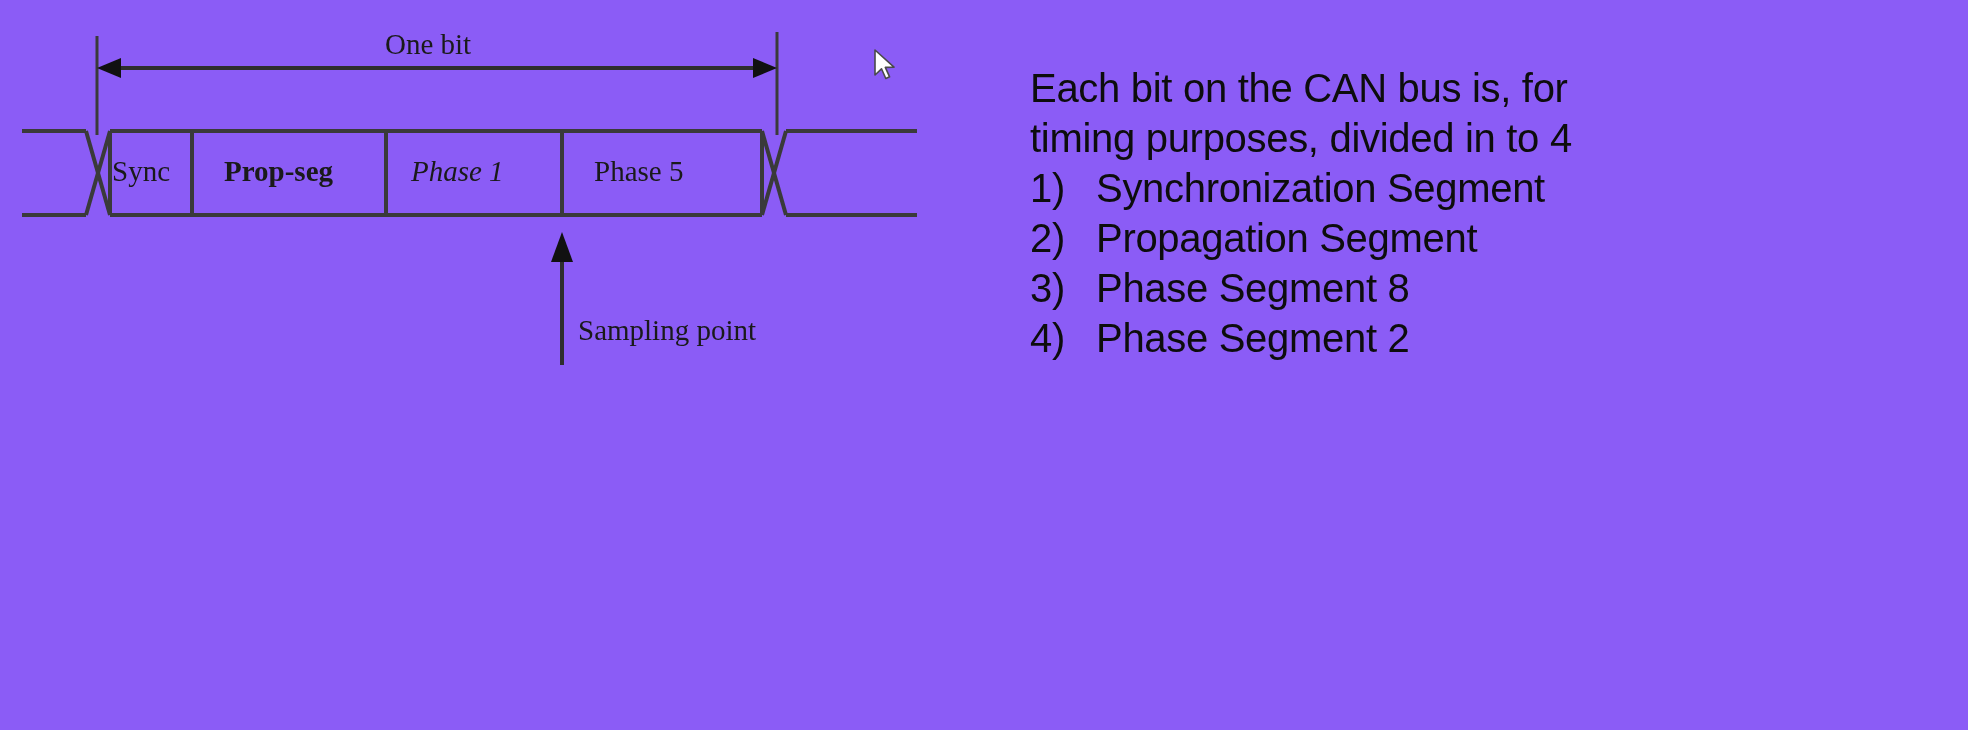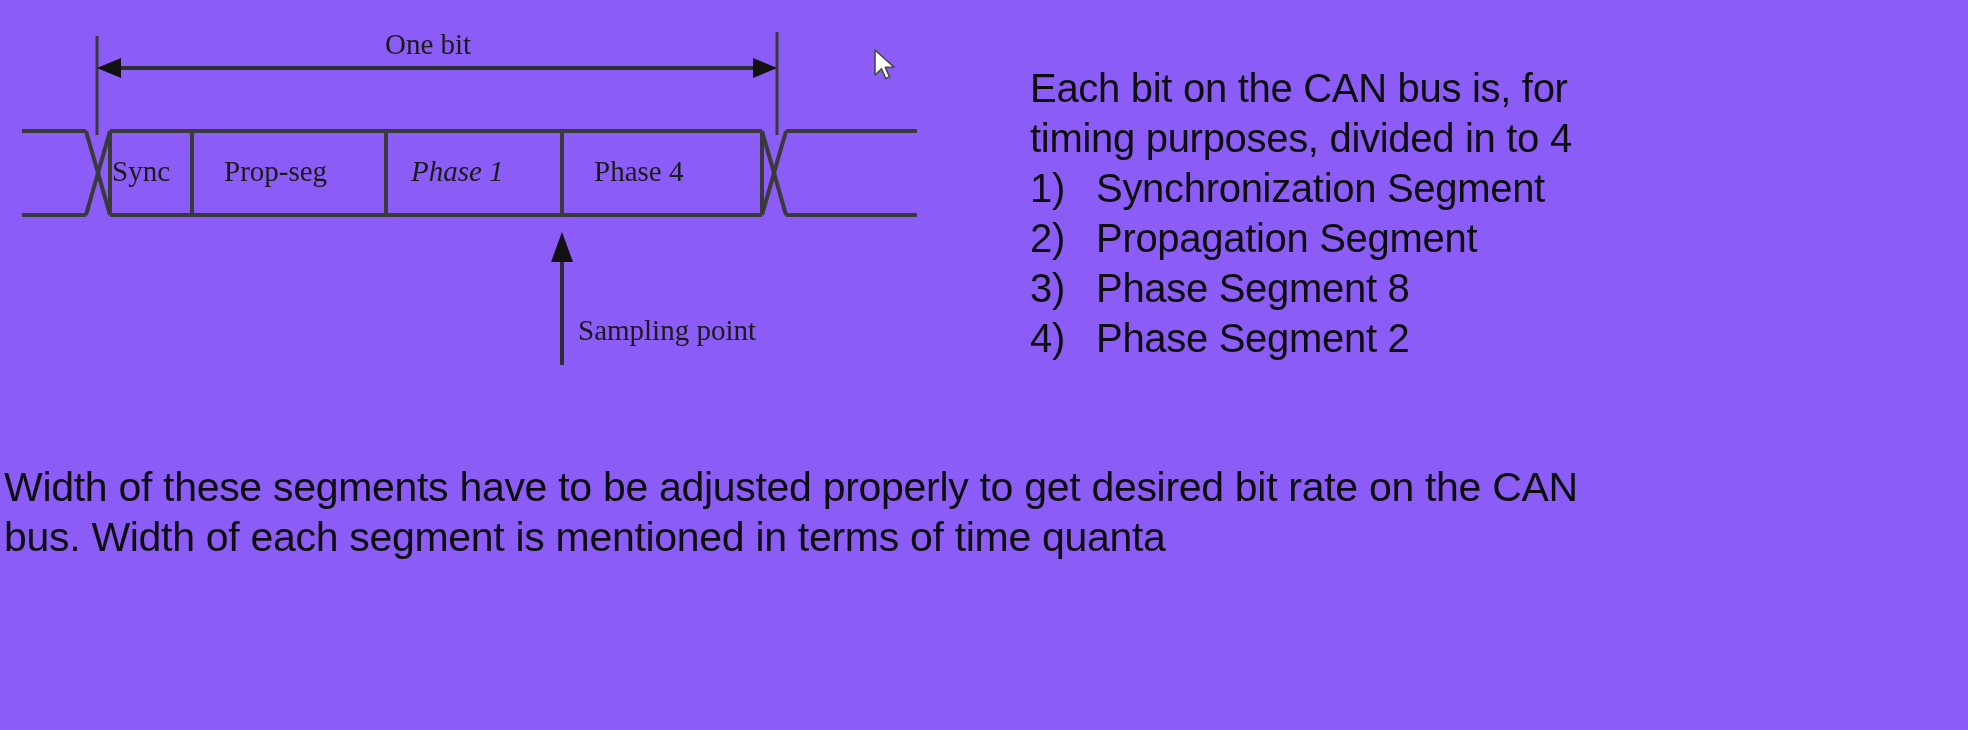--- a/index.html
+++ b/index.html
@@ -52,6 +52,7 @@
     left: 224px;
     top: 155px;
     font-size: 29px;
+    font-weight: bold;
   }
   #seg-label-p1 {
     left: 411px;

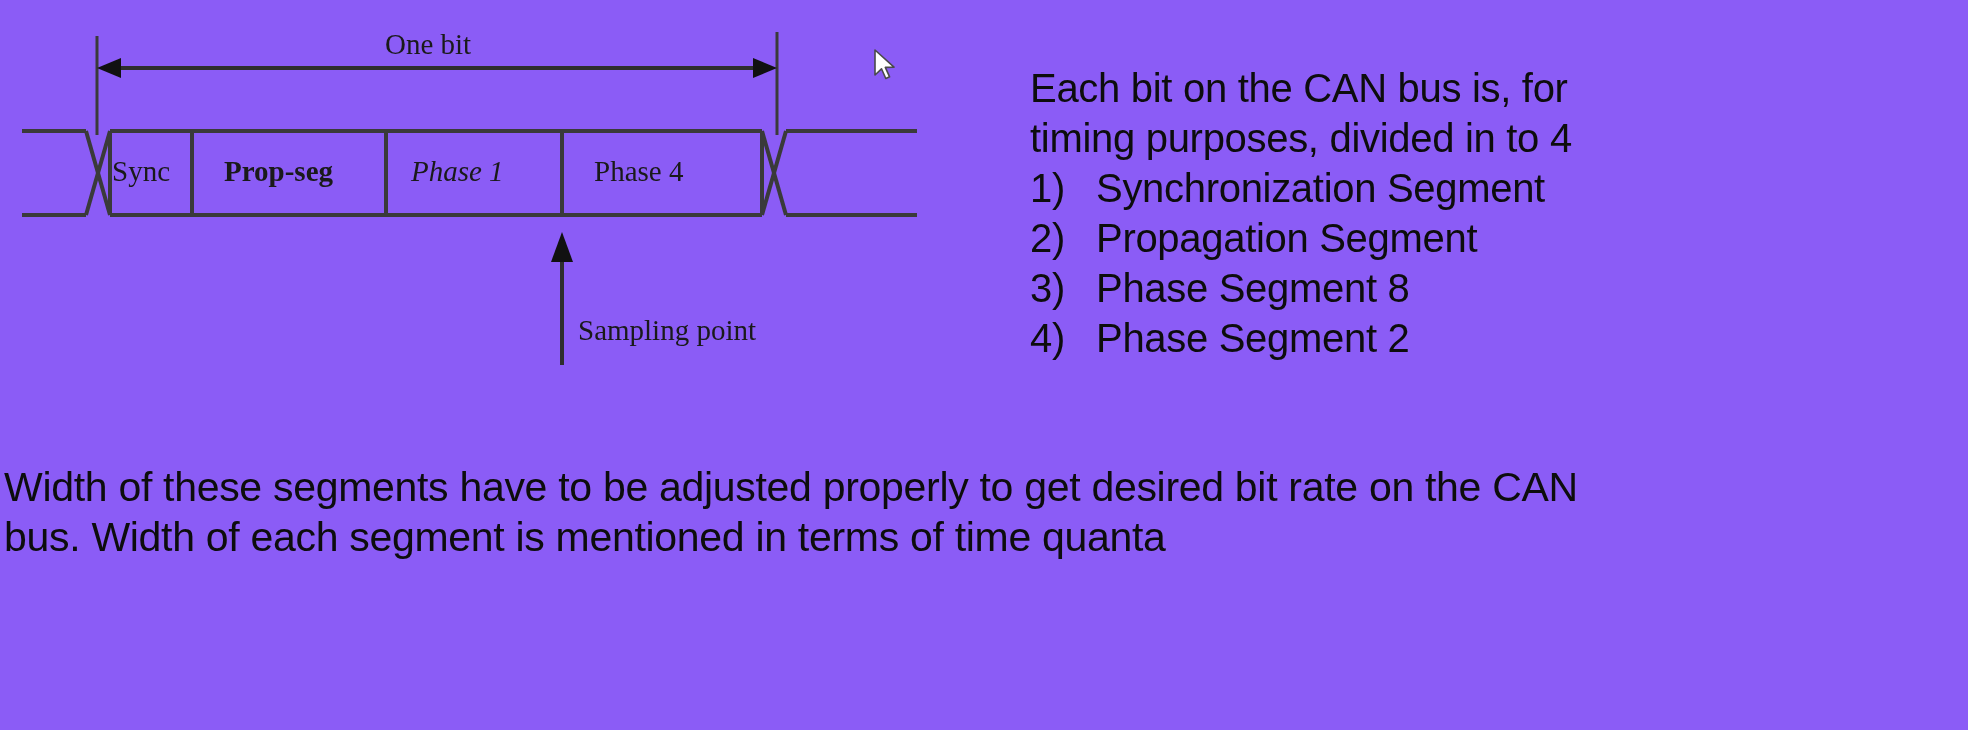--- a/index.html
+++ b/index.html
@@ -184,7 +184,7 @@
 
     <span class="diagram-label" id="seg-label-p1">Phase 1</span>
 
-    <span class="diagram-label" id="seg-label-p2">Phase 4</span>
+    <span class="diagram-label" id="seg-label-p2">Phase 5</span>
   </div>
 
   <div id="right-text">

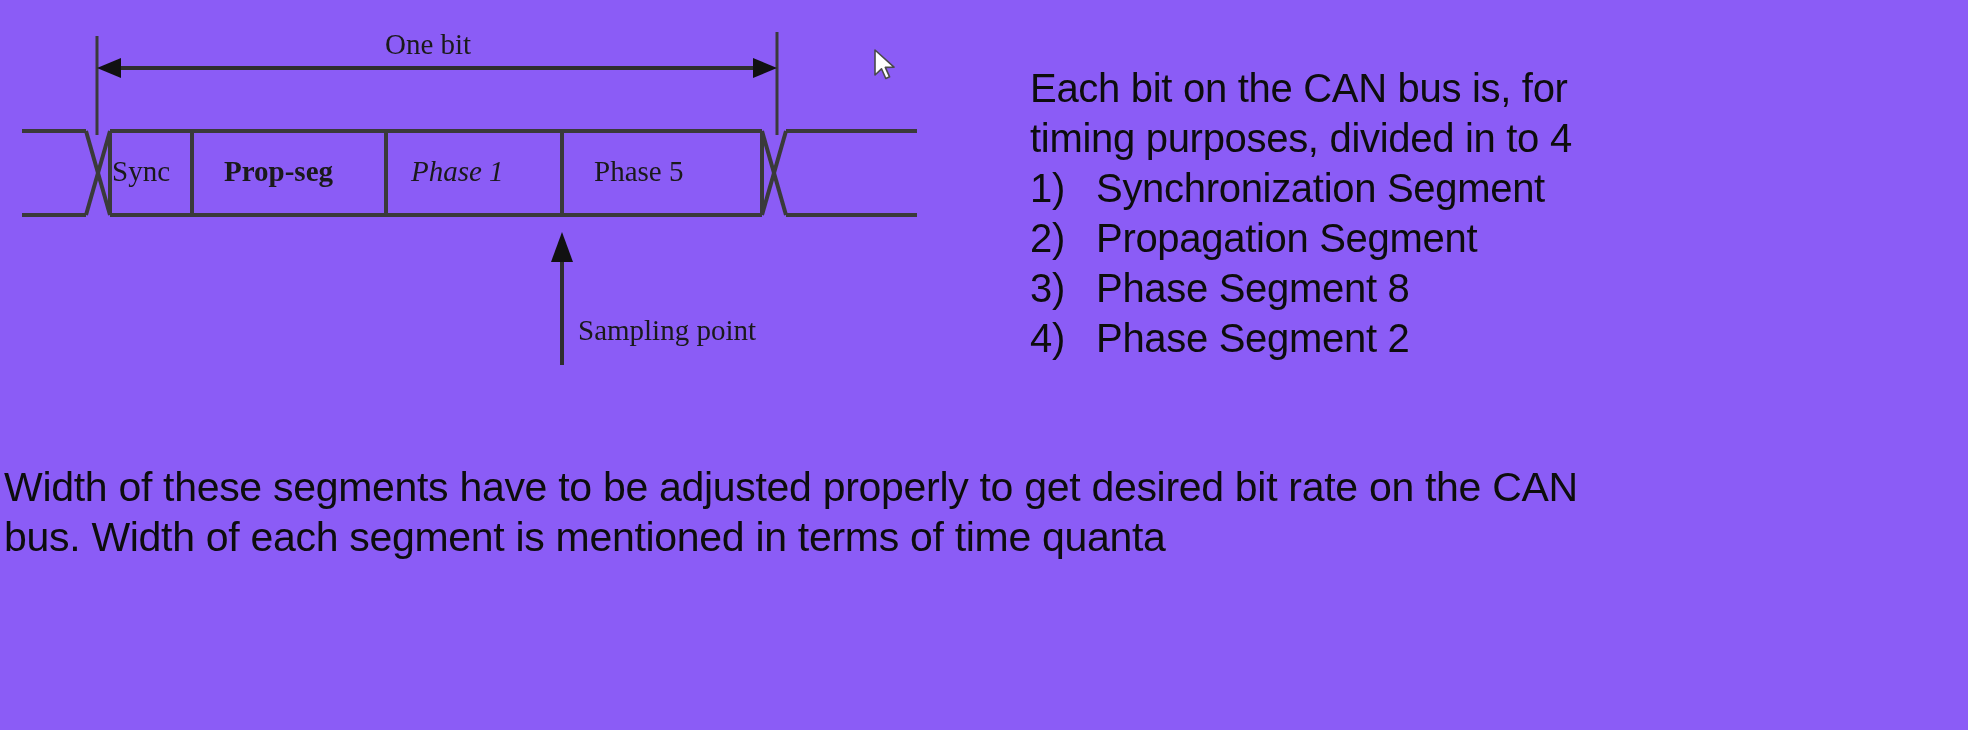--- a/index.html
+++ b/index.html
@@ -211,10 +211,6 @@
     </ol>
   </div>
 
-  <div id="bottom-text">
-    <p>Width of these segments have to be adjusted properly to get desired bit rate on the CAN</p>
-    <p>bus. Width of each segment is mentioned in terms of time quanta</p>
-  </div>
 
   <svg id="cursor" viewBox="0 0 28 36">
     <path d="M3 2 L3 27 L9.5 20.8 L13.8 30.5 L17.6 28.8 L13.3 19.4 L22 19.2 Z" fill="#ffffff" stroke="#4a4a4a" stroke-width="1.6" stroke-linejoin="round"></path>

